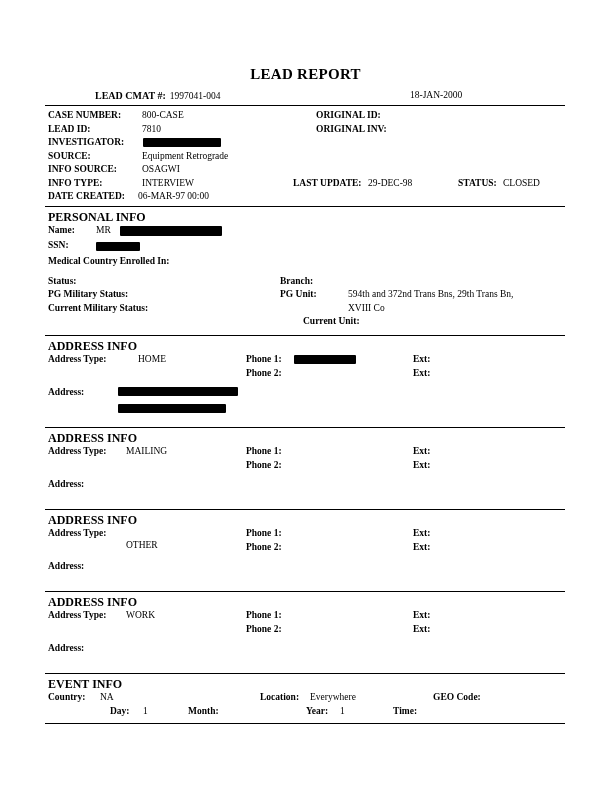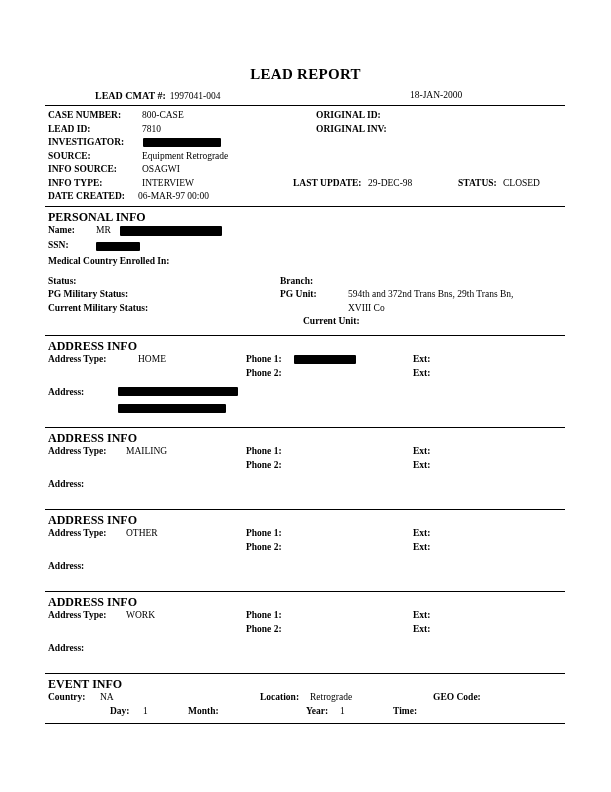--- a/index.html
+++ b/index.html
@@ -249,7 +249,7 @@
       <div class="sect-title" style="padding-left:0;">ADDRESS INFO</div>
       <div class="kv">
         <span class="lbl" style="left:0;">Address Type:</span>
-        <span class="val" style="left:78px;">OTHER</span>
+        <span class="val" style="left:78px;margin-top:12px;">OTHER</span>
         <span class="lbl" style="left:198px;">Phone 1:</span>
         <span class="lbl" style="left:365px;">Ext:</span>
       </div>

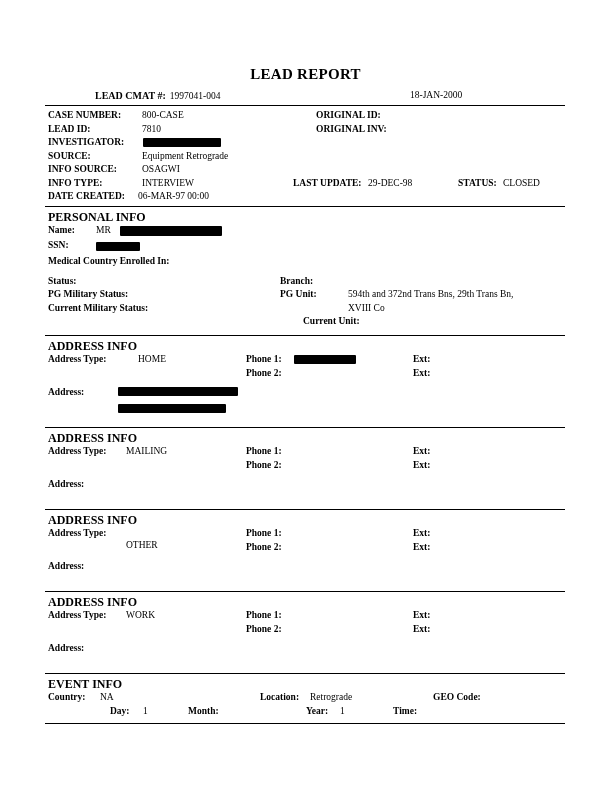--- a/index.html
+++ b/index.html
@@ -291,7 +291,7 @@
         <span class="lbl" style="left:0;">Country:</span>
         <span class="val" style="left:52px;">NA</span>
         <span class="lbl" style="left:212px;">Location:</span>
-        <span class="val" style="left:262px;">Retrograde</span>
+        <span class="val" style="left:262px;">Everywhere</span>
         <span class="lbl" style="left:385px;">GEO Code:</span>
         <span class="val" style="left:440px;"></span>
       </div>

